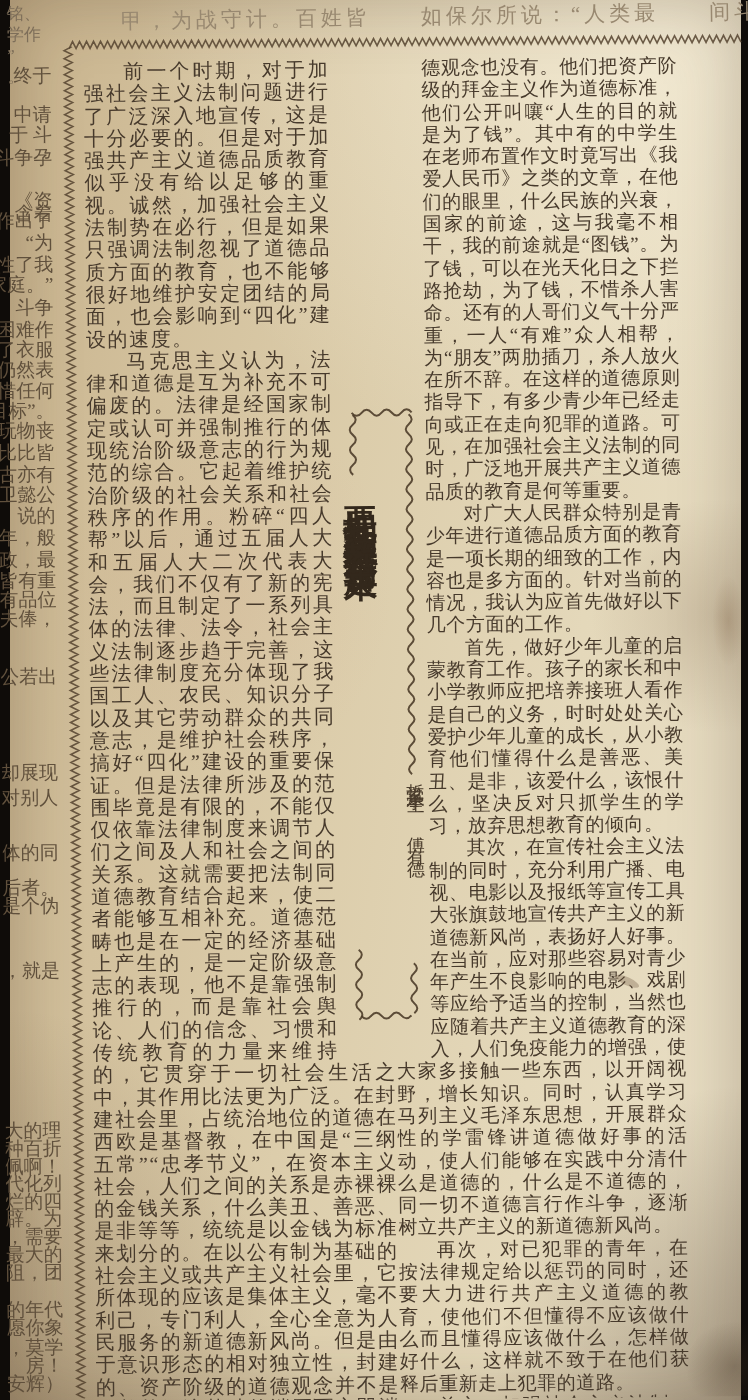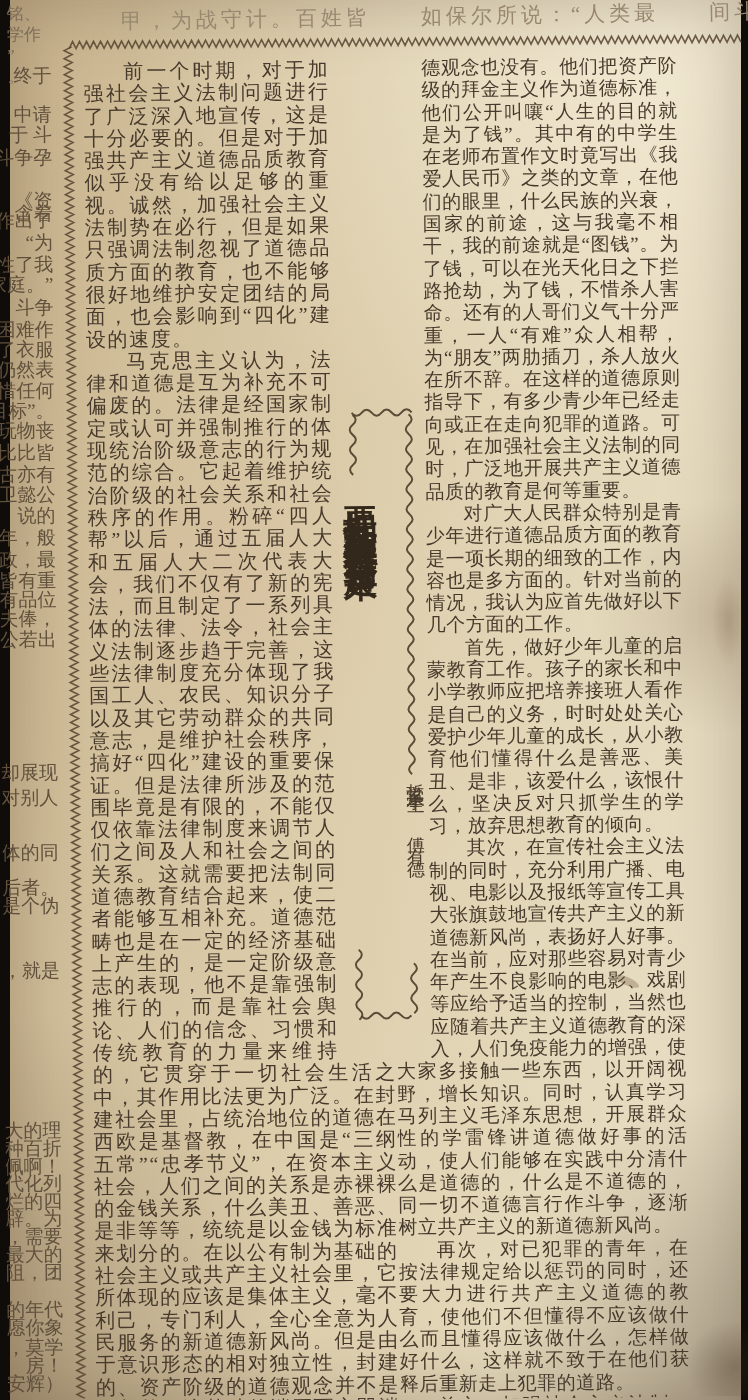--- a/index.html
+++ b/index.html
@@ -95,7 +95,7 @@
           <div class="mline" style="top: 568px; padding-left: 14px;">皆有重</div>
           <div class="mline" style="top: 587px;">有品位</div>
           <div class="mline" style="top: 607px; font-family: Liberation Mono, monospace;">夫俸，</div>
-          <div class="mline" style="top: 627px;">公若出</div>
+          <div class="mline" style="top: 664px;">公若出</div>
           <div class="mline" style="top: 727px; margin-top: 33px;">却展现</div>
           <div class="mline" style="top: 785px;">对别人</div>
           <div class="mline" style="top: 840px;">集体的同</div>

